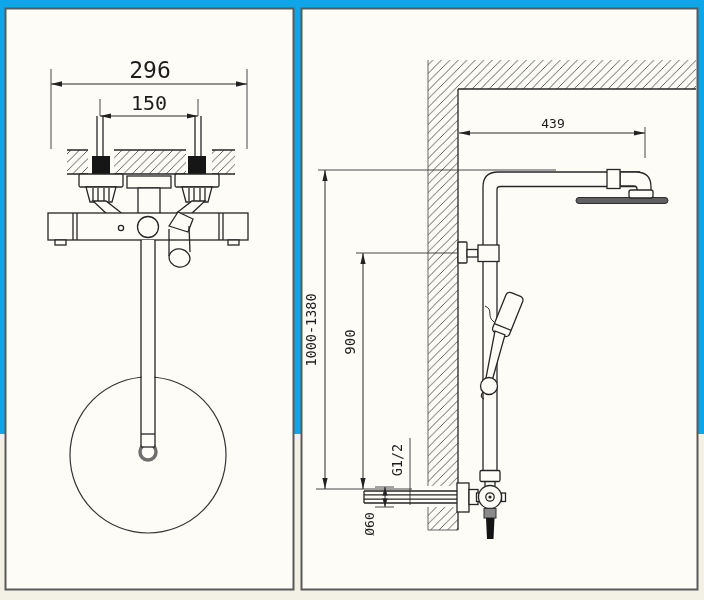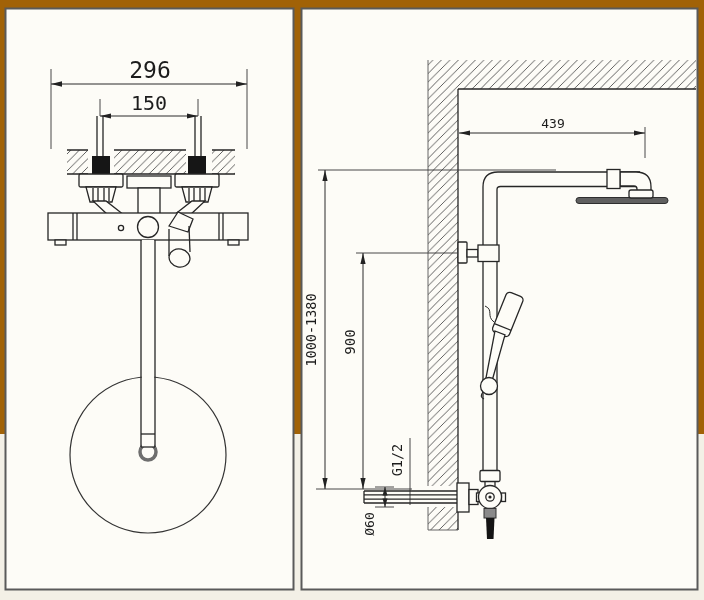--- a/index.html
+++ b/index.html
@@ -3,7 +3,7 @@
 <meta charset="utf-8">
 <style>
   html,body{margin:0;padding:0;background:#f3f0e6;width:704px;height:600px;overflow:hidden;}
-  #stage{position:relative;width:704px;height:434px;background:#a16207;}
+  #stage{position:relative;width:704px;height:434px;background:#0ea5e9;}
   svg{display:block;}
   .dimtext{font-family:"DejaVu Sans Mono","Liberation Mono",monospace;fill:#1c1c1c;}
   .thin{stroke:#333;stroke-width:0.9;fill:none;}

